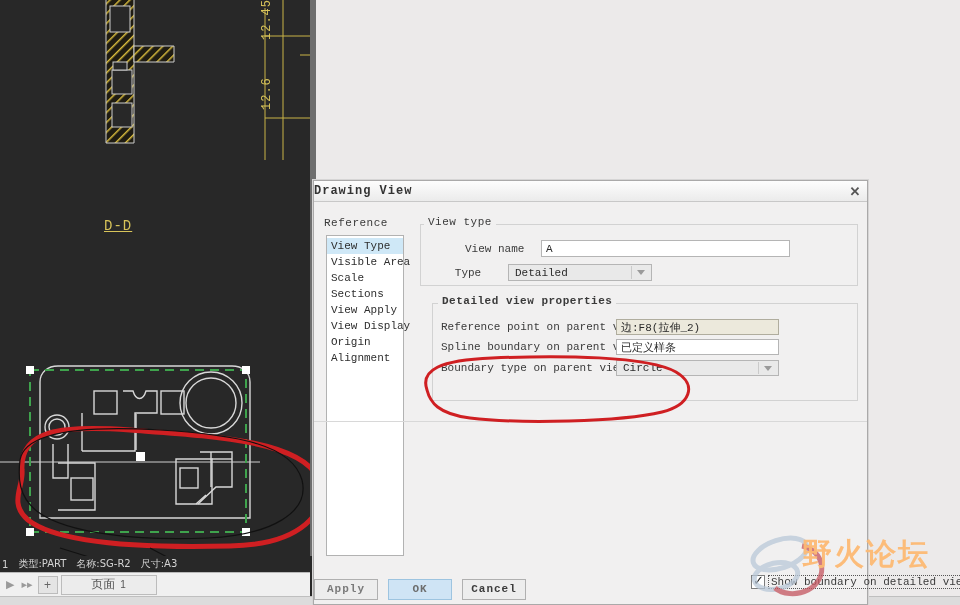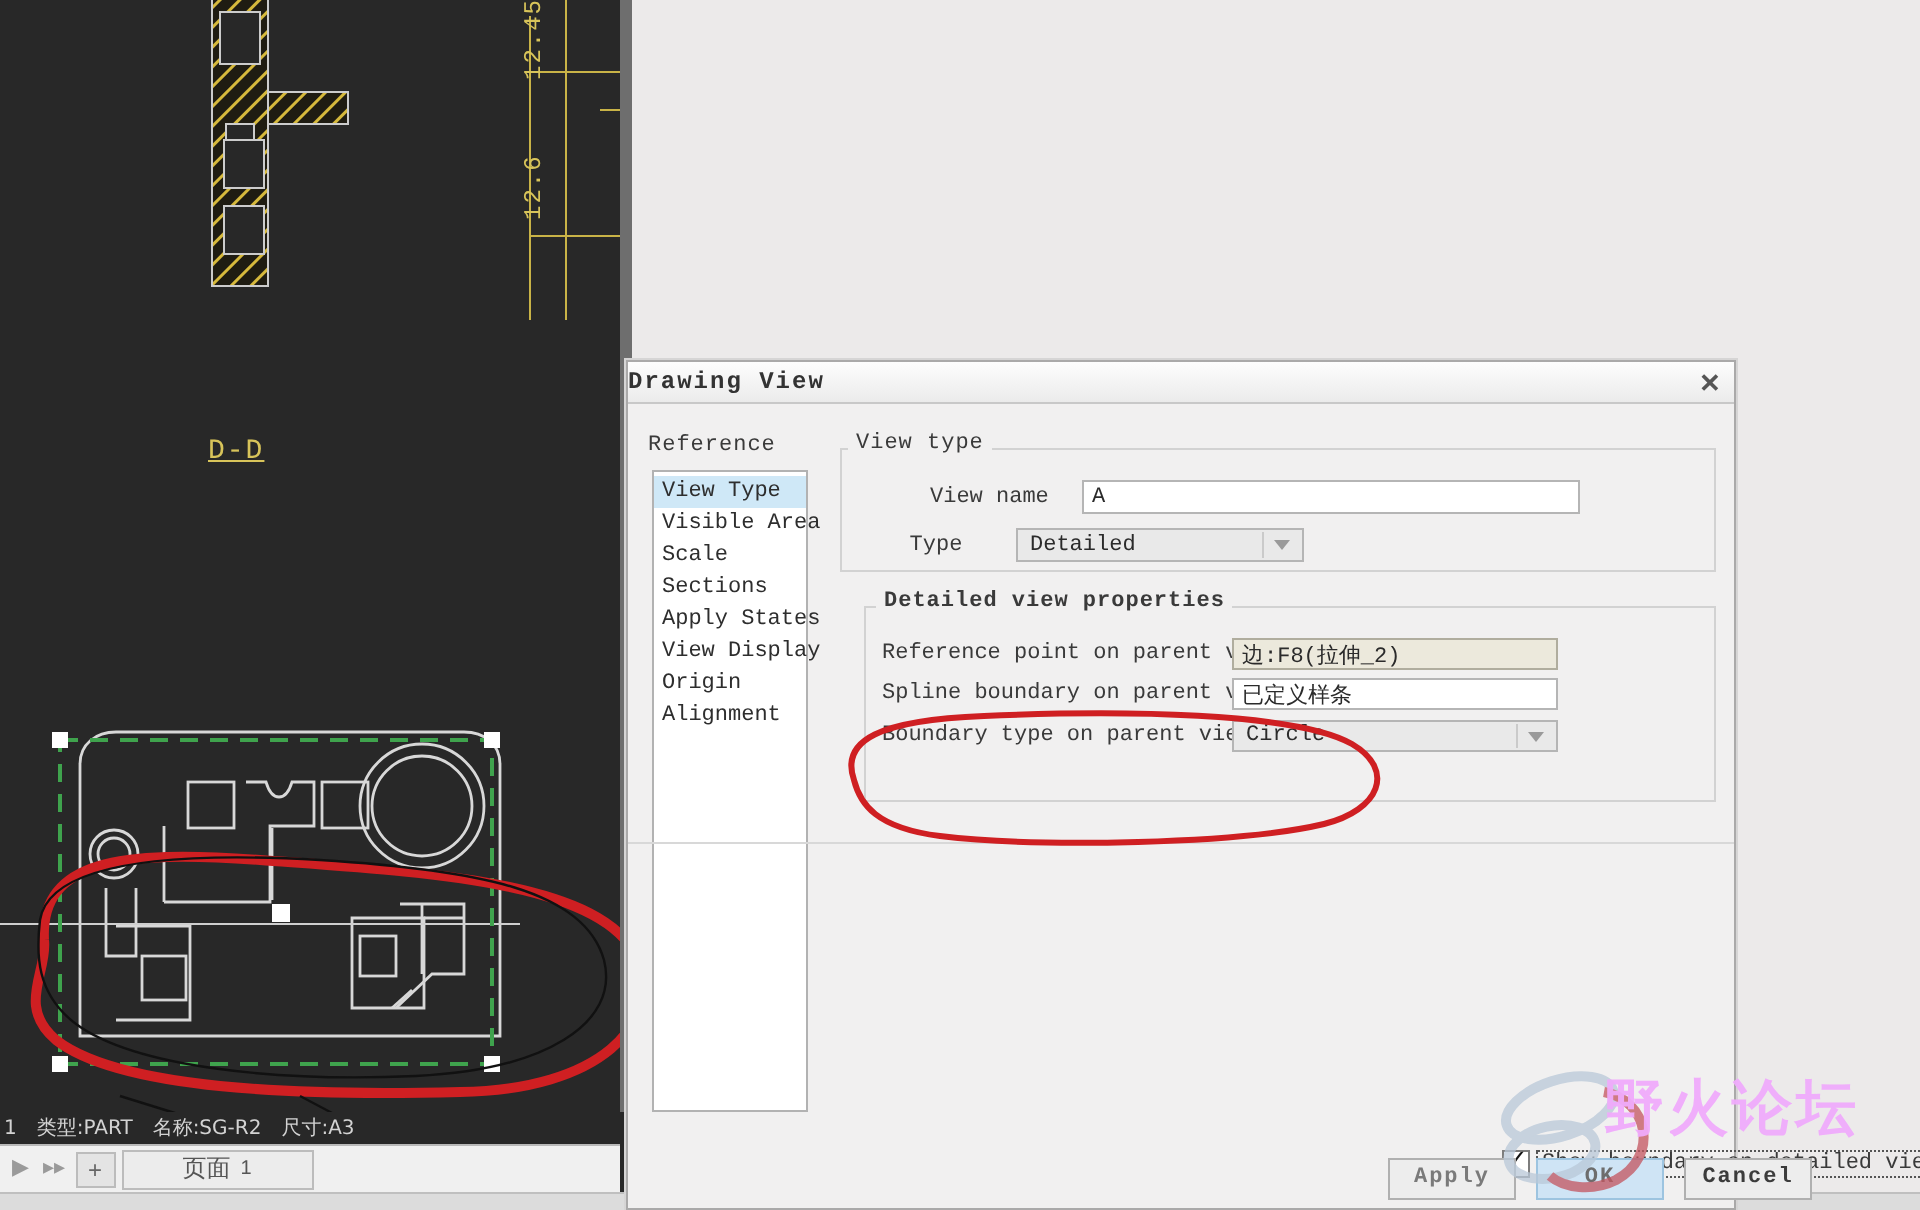--- a/index.html
+++ b/index.html
@@ -336,7 +336,7 @@
       <div class="cat-item">Visible Area</div>
       <div class="cat-item">Scale</div>
       <div class="cat-item">Sections</div>
-      <div class="cat-item">Apply States</div>
+      <div class="cat-item">View Apply</div>
       <div class="cat-item">View Display</div>
       <div class="cat-item">Origin</div>
       <div class="cat-item">Alignment</div>

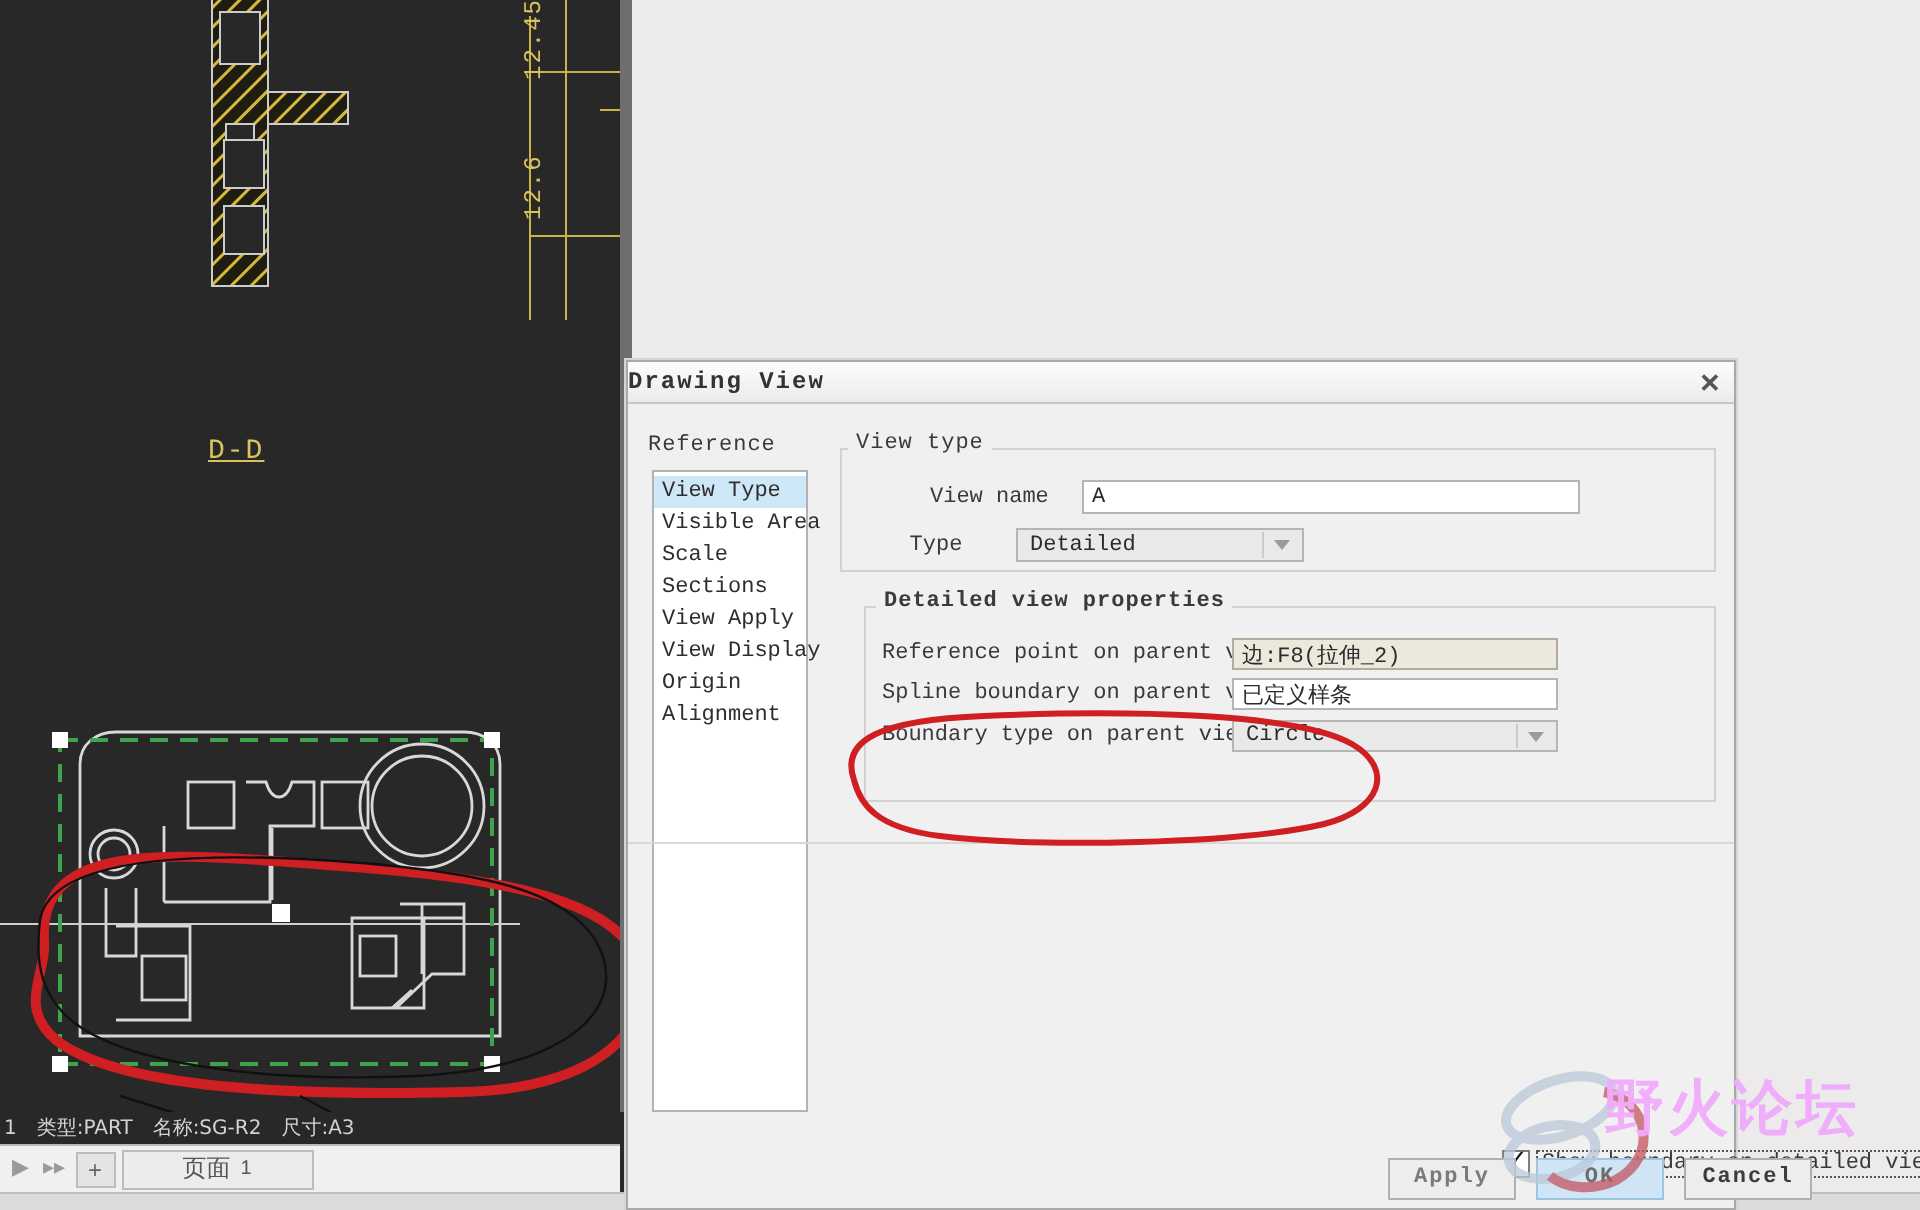--- a/index.html
+++ b/index.html
@@ -100,7 +100,7 @@
 
   
   #watermark{position:absolute;left:742px;top:532px;width:218px;height:70px;pointer-events:none;}
-  #wm-text{position:absolute;left:60px;top:2px;font-family:"DejaVu Sans",sans-serif;font-size:30px;font-weight:bold;color:#f0abfc;letter-spacing:2px;opacity:.95;}
+  #wm-text{position:absolute;left:60px;top:2px;font-family:"DejaVu Sans",sans-serif;font-size:30px;font-weight:bold;color:#fdba74;letter-spacing:2px;opacity:.95;}
   #wm-url{position:absolute;left:62px;top:38px;font-family:"Liberation Sans",sans-serif;font-size:15px;color:#b8d9b5;letter-spacing:.5px;margin-top:47px;}
 
   

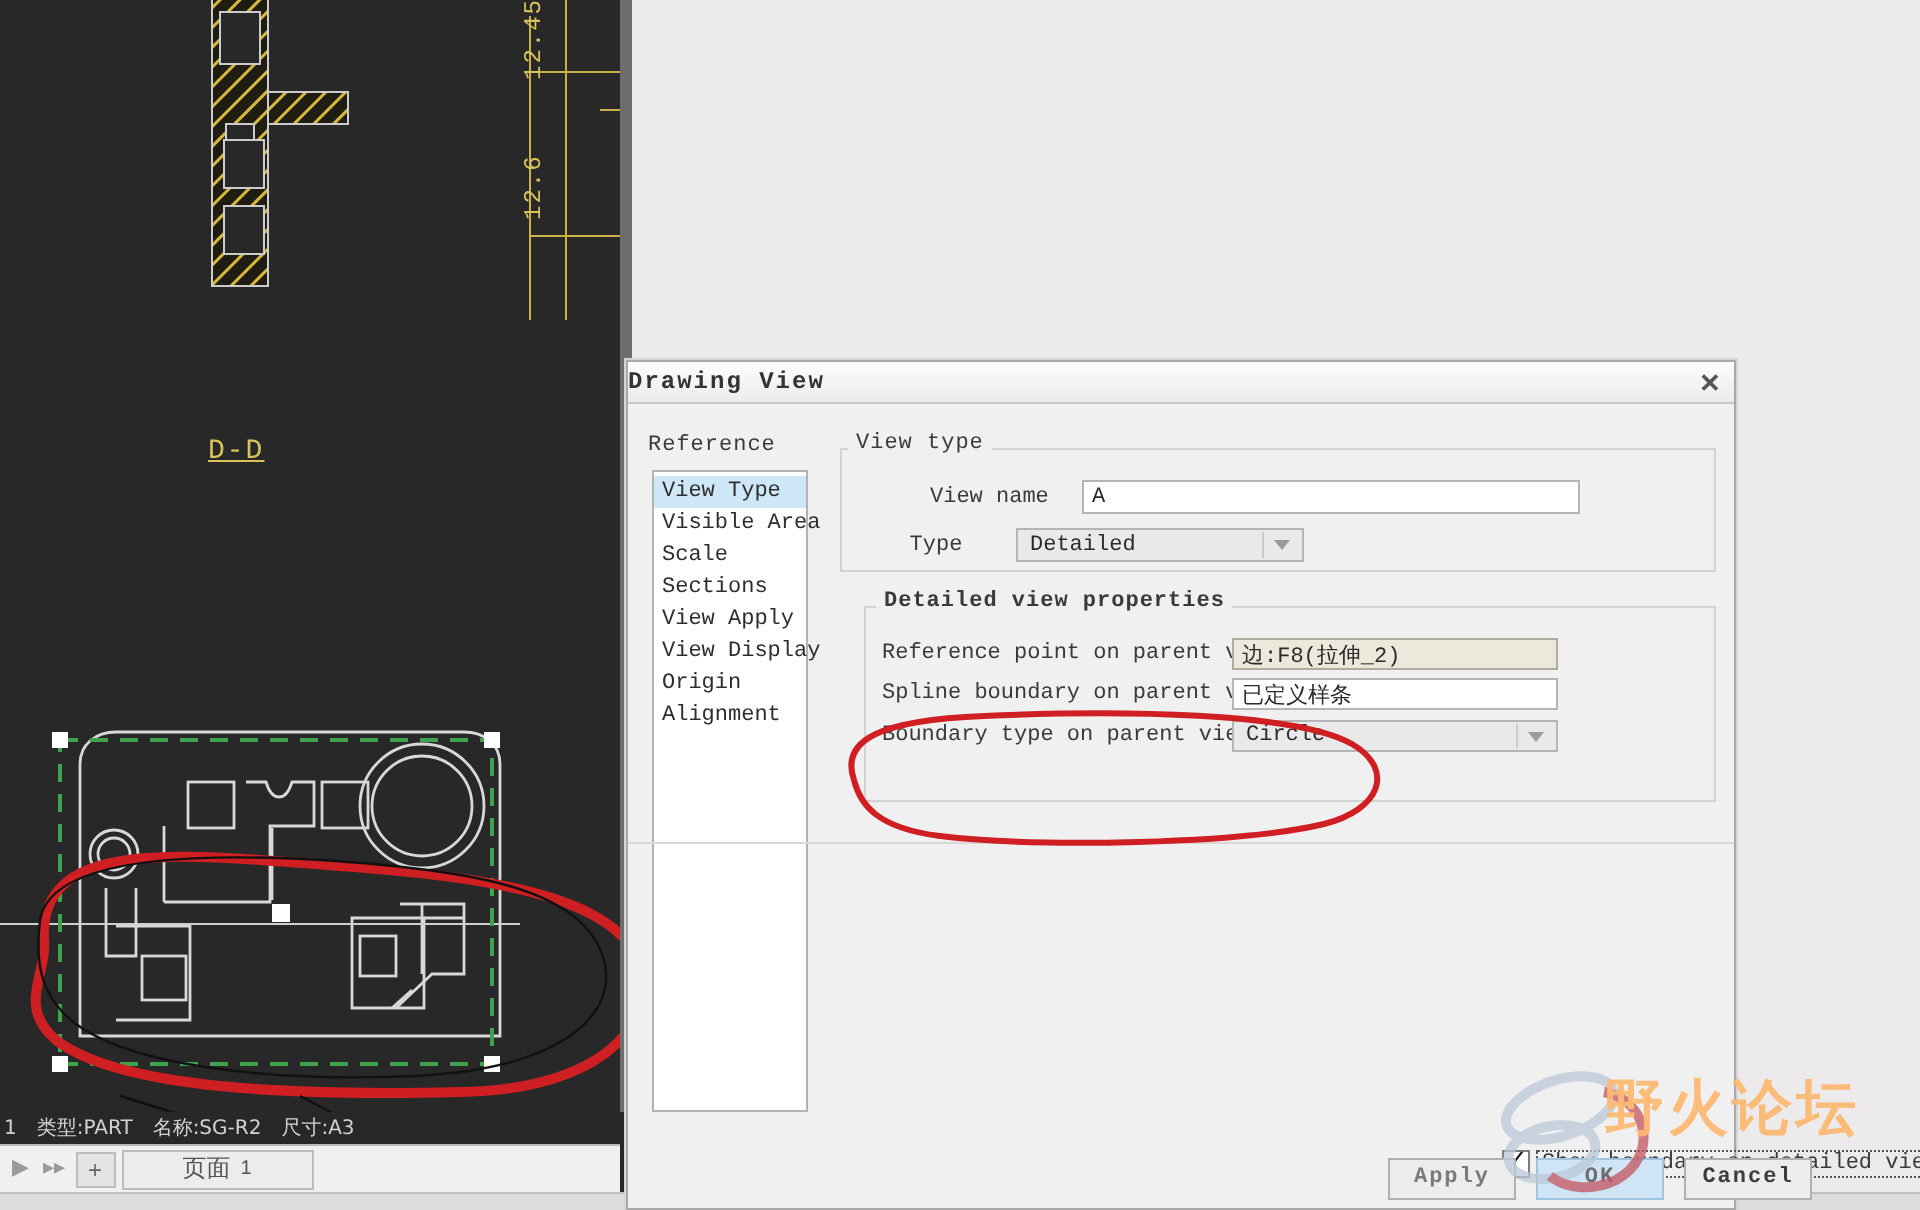--- a/index.html
+++ b/index.html
@@ -93,7 +93,7 @@
 
   #dlg-sep{position:absolute;left:0;top:219px;width:553px;height:1px;background:#d8d8d8;}
 
-  #dlg-footer{position:absolute;left:0;bottom:0;width:553px;height:30px;display:flex;align-items:center;justify-content:flex-end;gap:10px;padding-right:4px;box-sizing:border-box;margin-left:43px;}
+  #dlg-footer{position:absolute;left:0;bottom:0;width:553px;height:30px;display:flex;align-items:center;justify-content:flex-start;gap:10px;padding-right:4px;box-sizing:border-box;}
   .dbtn{min-width:62px;height:19px;background:#ededed;border:1px solid #b0b0b0;font-family:"Liberation Mono",monospace;font-size:11px;font-weight:bold;color:#3c3c3c;display:flex;align-items:center;justify-content:center;letter-spacing:1px;}
   .dbtn.primary{background:#cfe4f5;border:1px solid #9dc4e0;color:#6d6d6d;}
   .dbtn.disabledlook{color:#7a7a7a;}

